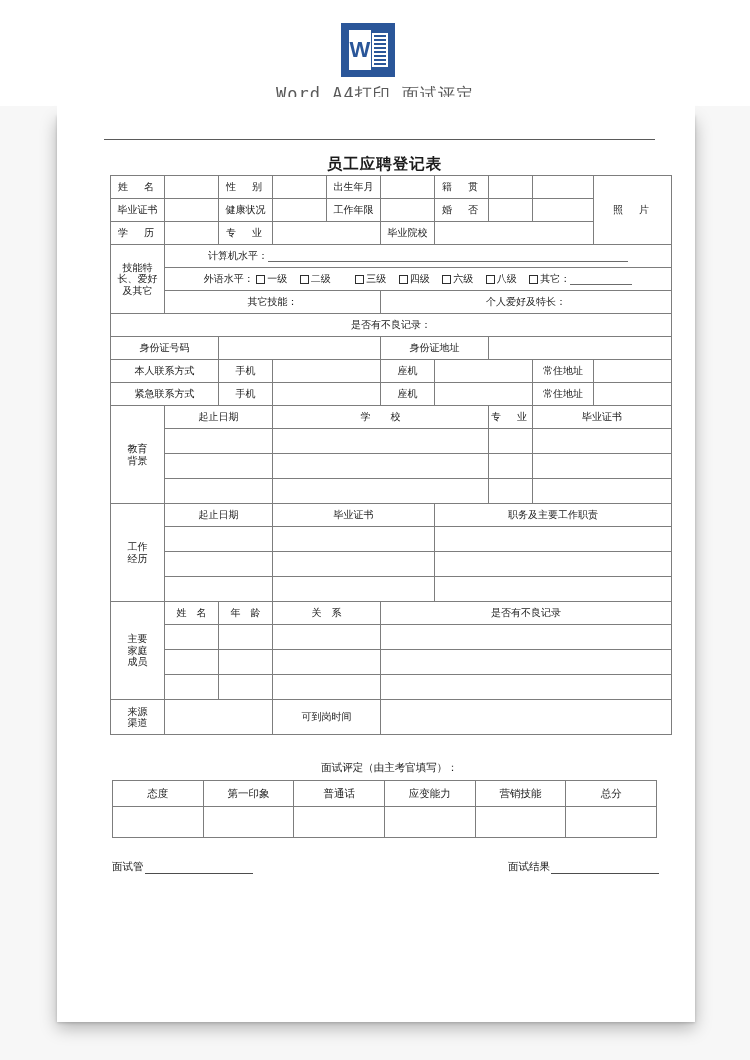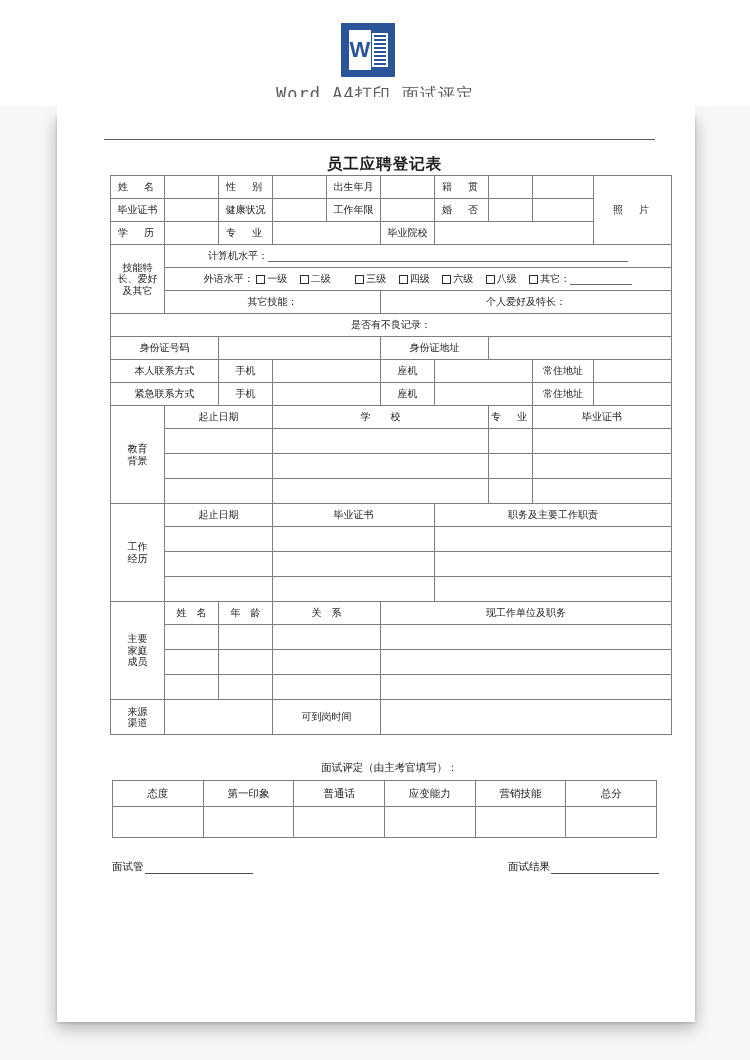--- a/index.html
+++ b/index.html
@@ -327,7 +327,7 @@
           <td>姓　名</td>
           <td>年　龄</td>
           <td colspan="2">关　系</td>
-          <td colspan="5">现工作单位及职务</td>
+          <td colspan="5">是否有不良记录</td>
         </tr>
         <tr>
           <td style="height:24px"></td>

